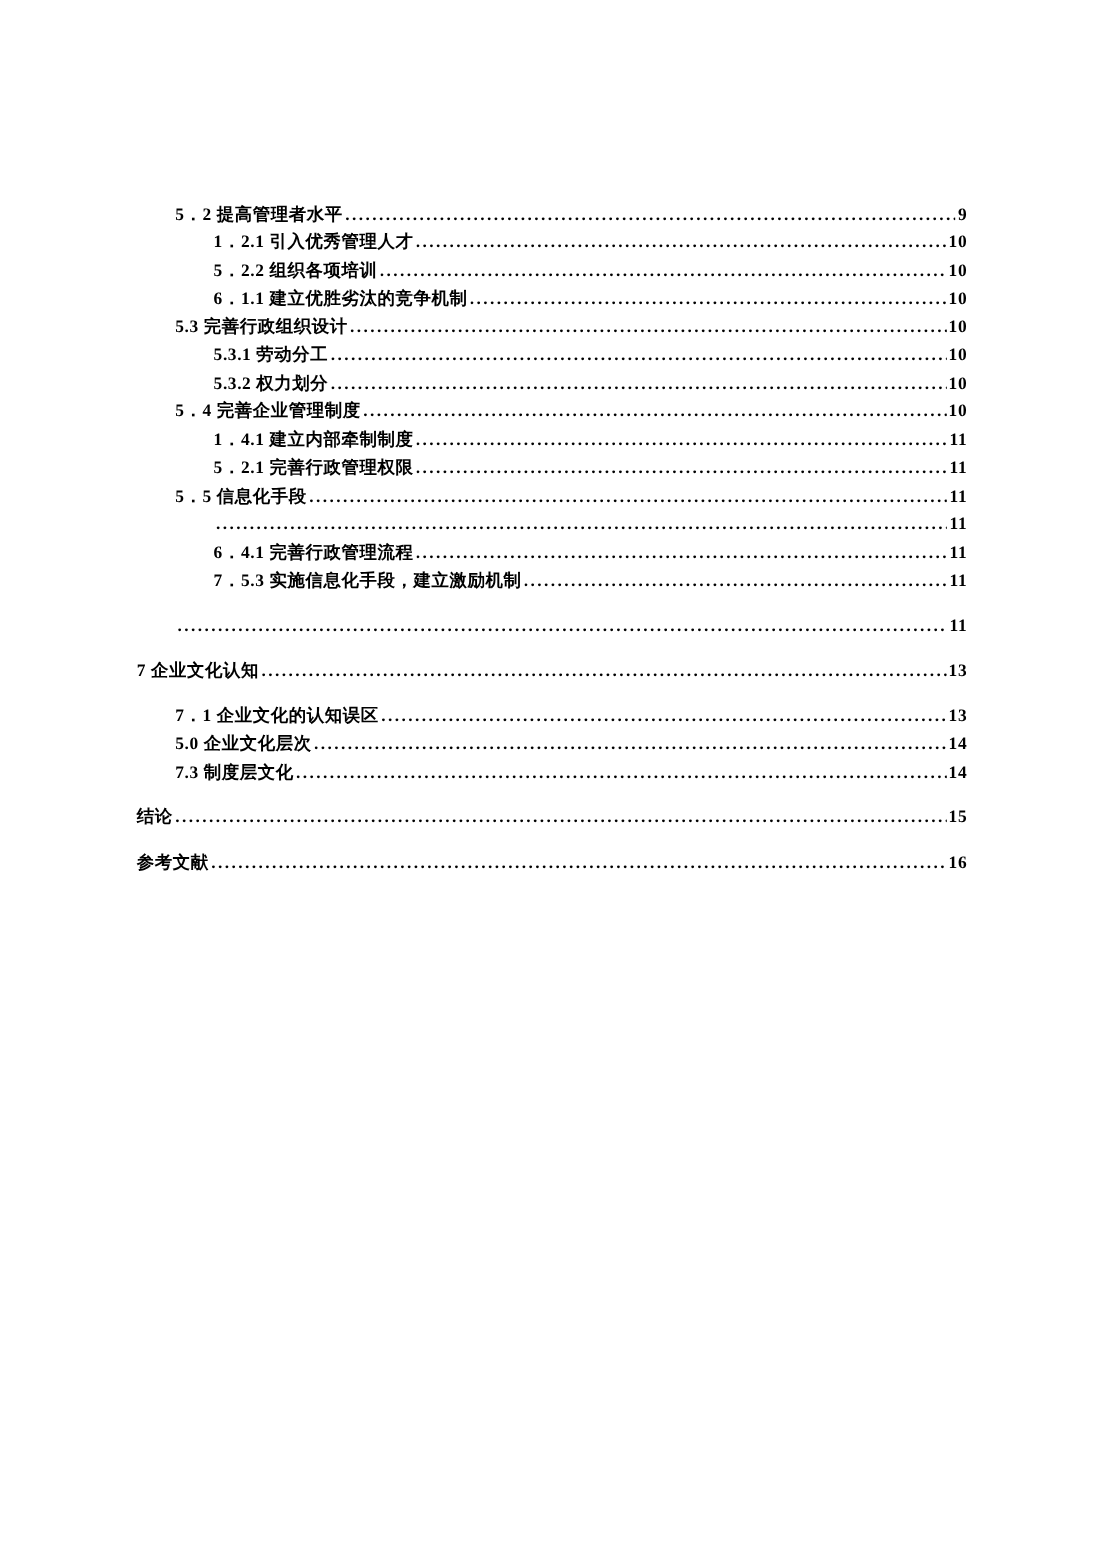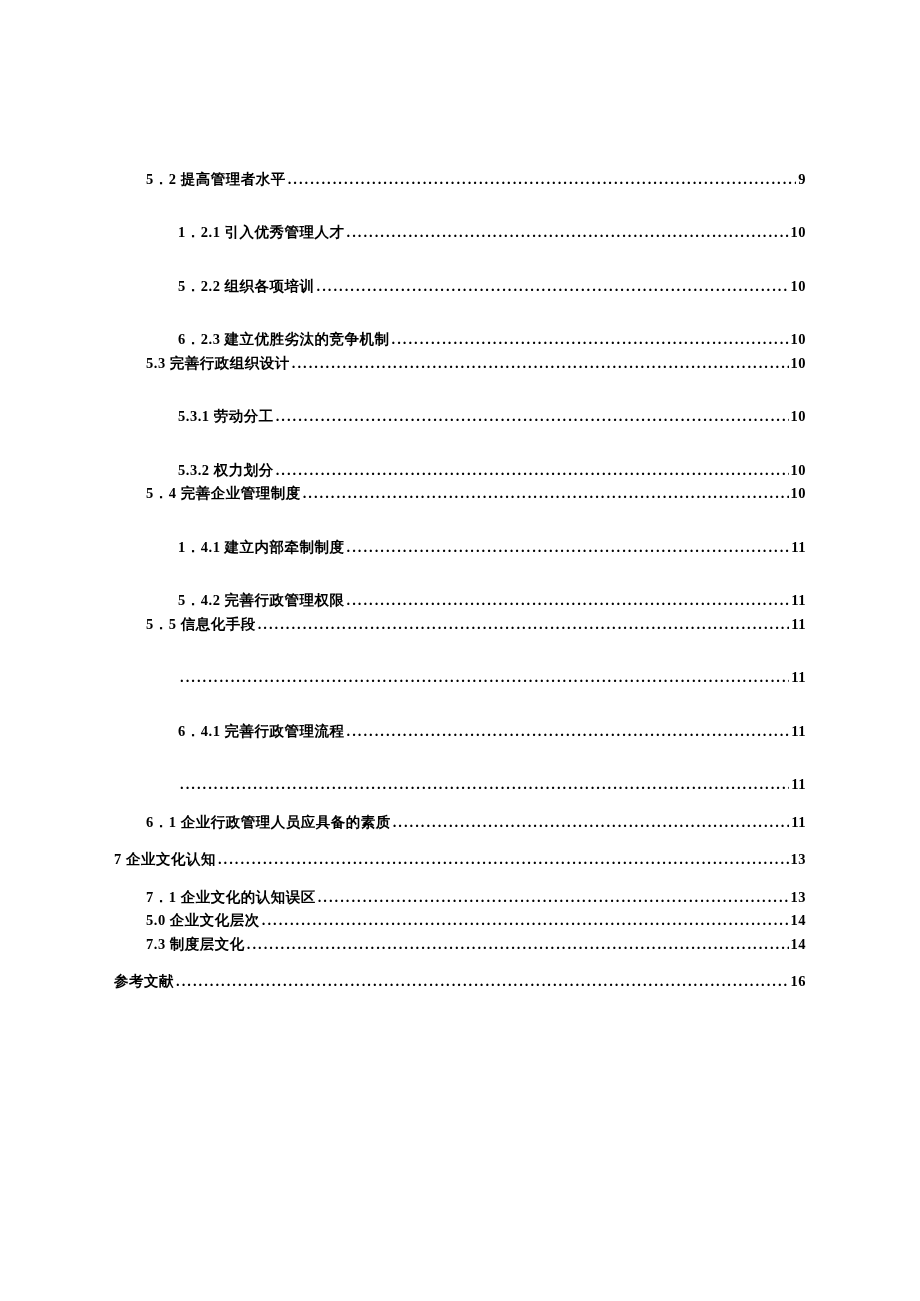--- a/index.html
+++ b/index.html
@@ -27,7 +27,7 @@
       font-weight: bold;
     }
     .indent-1 { padding-left: 32px; }
-    .indent-2 { padding-left: 64px; margin-top: 30px; }
+    .indent-2 { padding-left: 64px; }
     .label { flex: 0 0 auto; }
     .dots {
       flex: 1 1 auto;

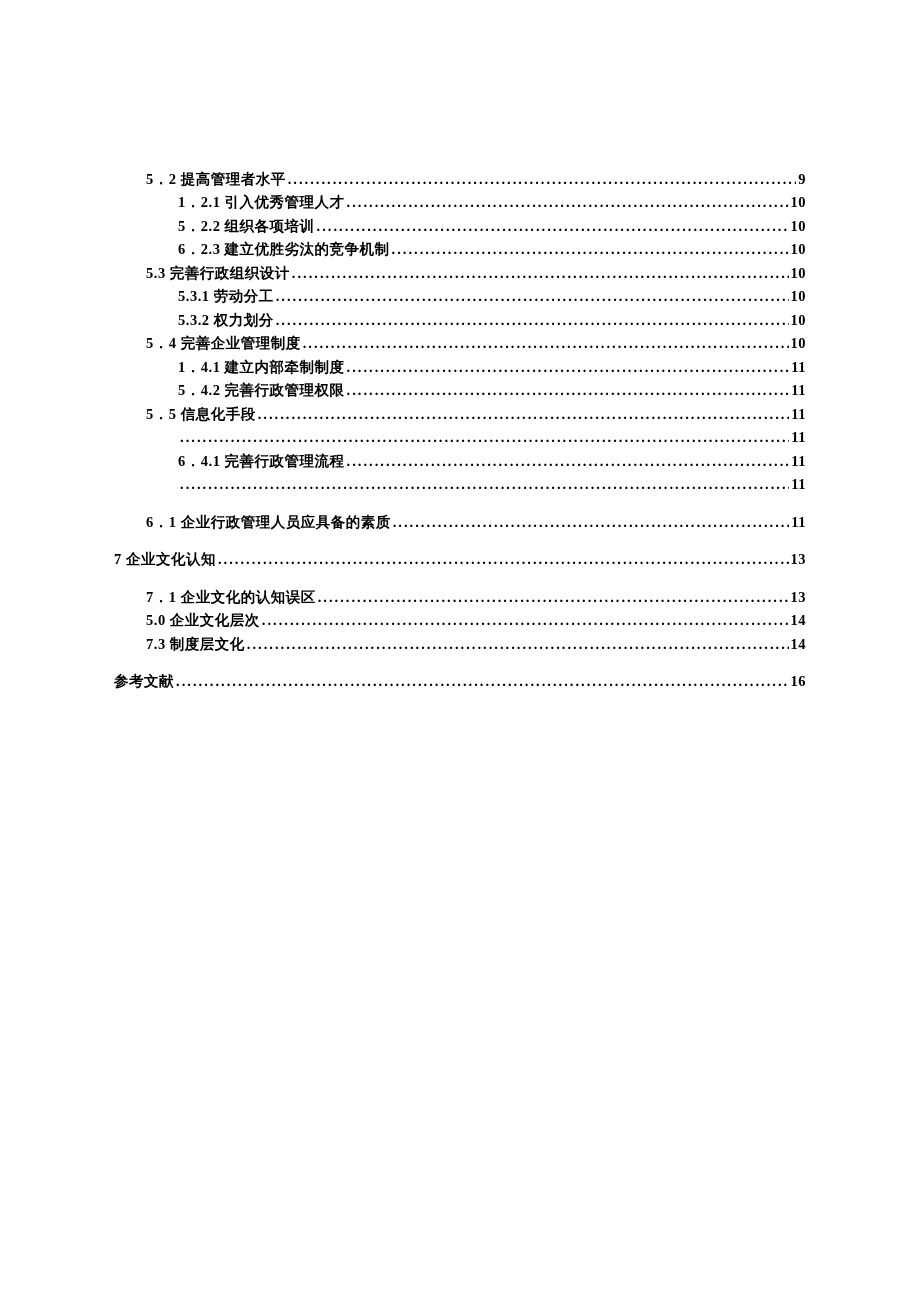--- a/index.html
+++ b/index.html
@@ -61,7 +61,7 @@
         <span class="page">10</span>
       </div>
       <div class="toc-line indent-2">
-        <span class="label">6．2.3 建立优胜劣汰的竞争机制</span>
+        <span class="label">6．1.1 建立优胜劣汰的竞争机制</span>
         <span class="dots"></span>
         <span class="page">10</span>
       </div>

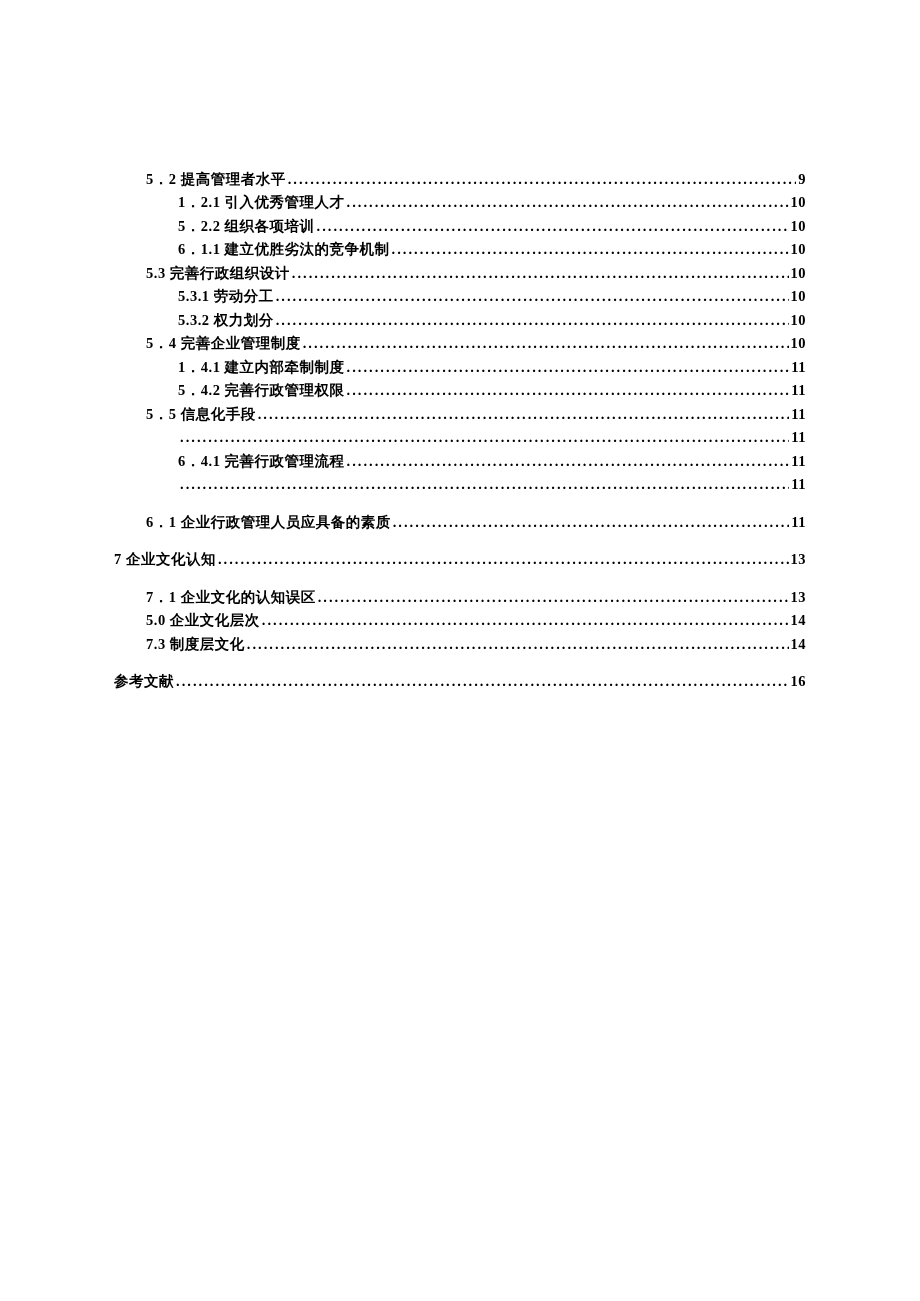--- a/index.html
+++ b/index.html
@@ -91,7 +91,7 @@
         <span class="page">11</span>
       </div>
       <div class="toc-line indent-2">
-        <span class="label">5．4.2 完善行政管理权限</span>
+        <span class="label">5．2.1 完善行政管理权限</span>
         <span class="dots"></span>
         <span class="page">11</span>
       </div>

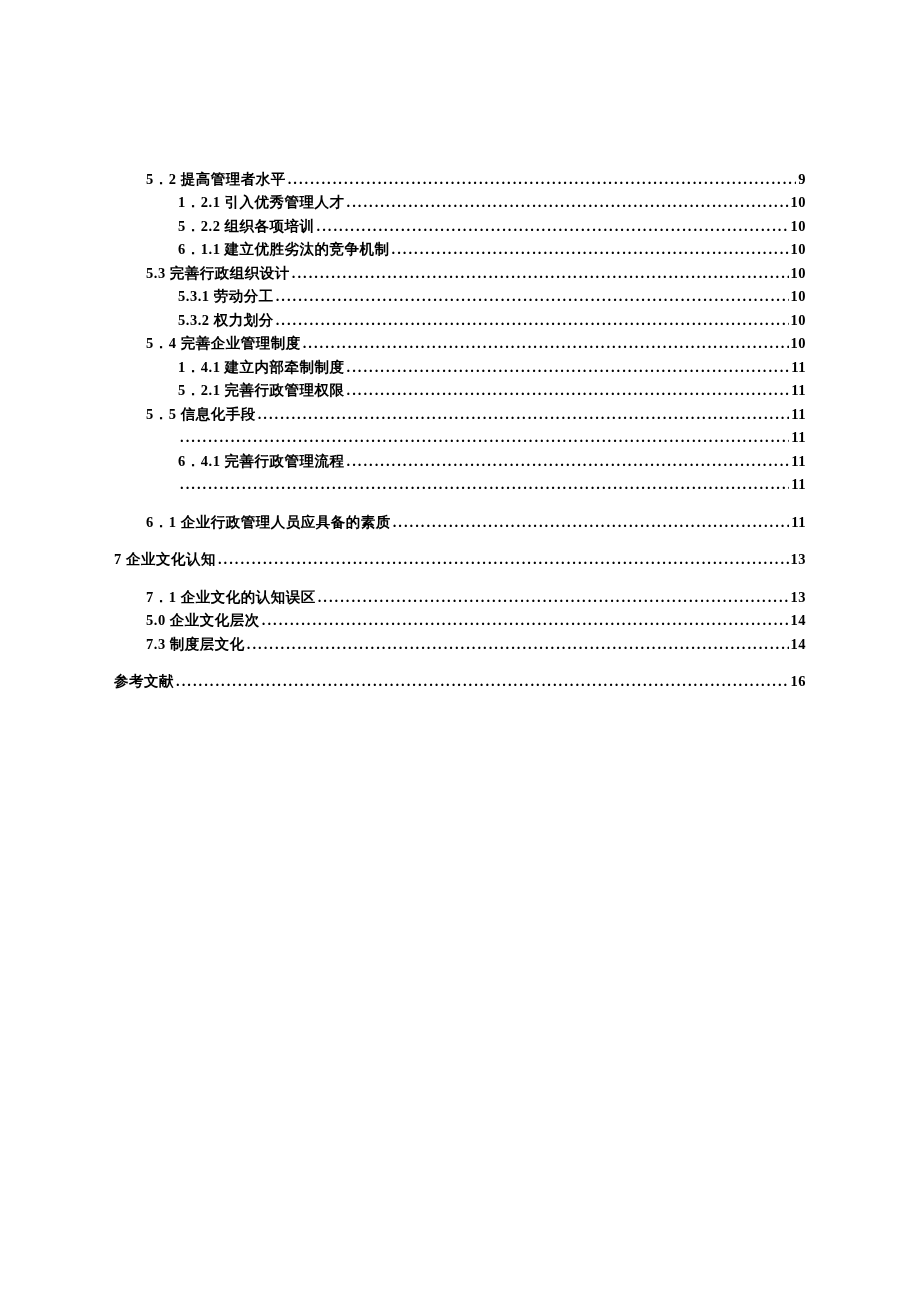--- a/index.html
+++ b/index.html
@@ -110,6 +110,7 @@
         <span class="page">11</span>
       </div>
       <div class="toc-line indent-2">
+        <span class="label">7．5.3 实施信息化手段，建立激励机制</span>
         <span class="dots"></span>
         <span class="page">11</span>
       </div>

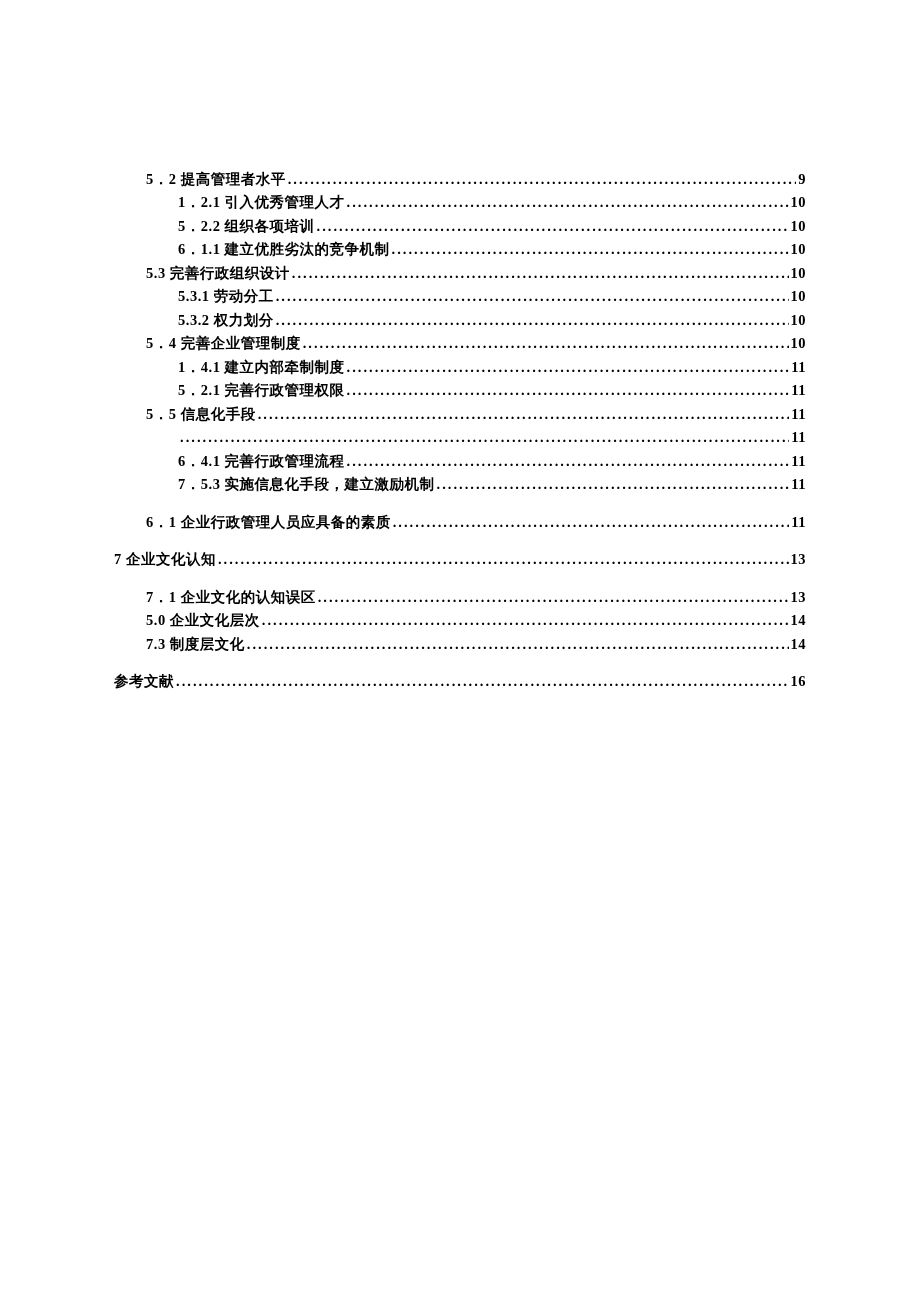--- a/index.html
+++ b/index.html
@@ -117,7 +117,6 @@
     </div>
     <div class="toc-group">
       <div class="toc-line indent-1">
-        <span class="label">6．1 企业行政管理人员应具备的素质</span>
         <span class="dots"></span>
         <span class="page">11</span>
       </div>

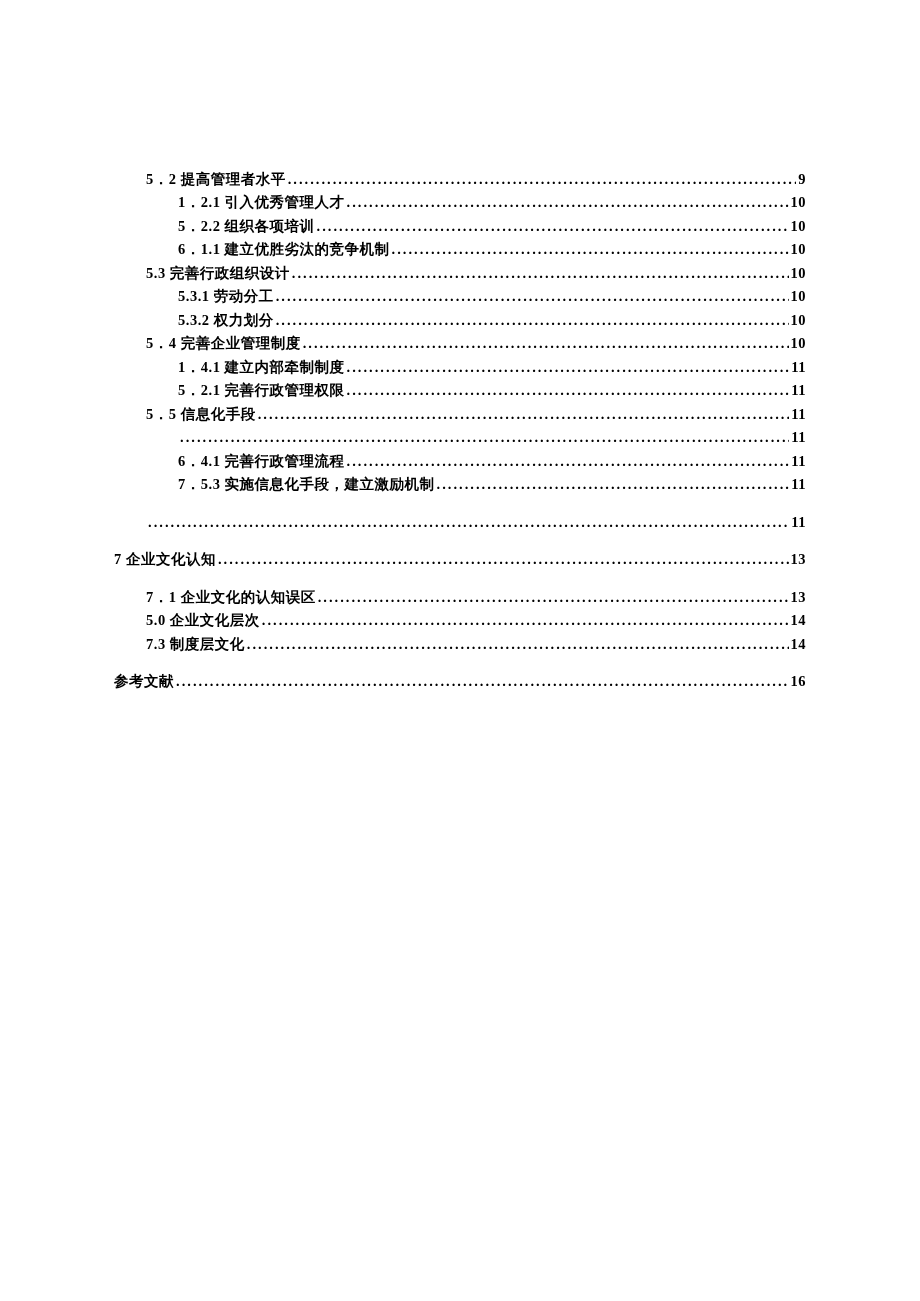--- a/index.html
+++ b/index.html
@@ -147,6 +147,13 @@
     </div>
     <div class="toc-group">
       <div class="toc-line indent-0">
+        <span class="label">结论</span>
+        <span class="dots"></span>
+        <span class="page">15</span>
+      </div>
+    </div>
+    <div class="toc-group">
+      <div class="toc-line indent-0">
         <span class="label">参考文献</span>
         <span class="dots"></span>
         <span class="page">16</span>

